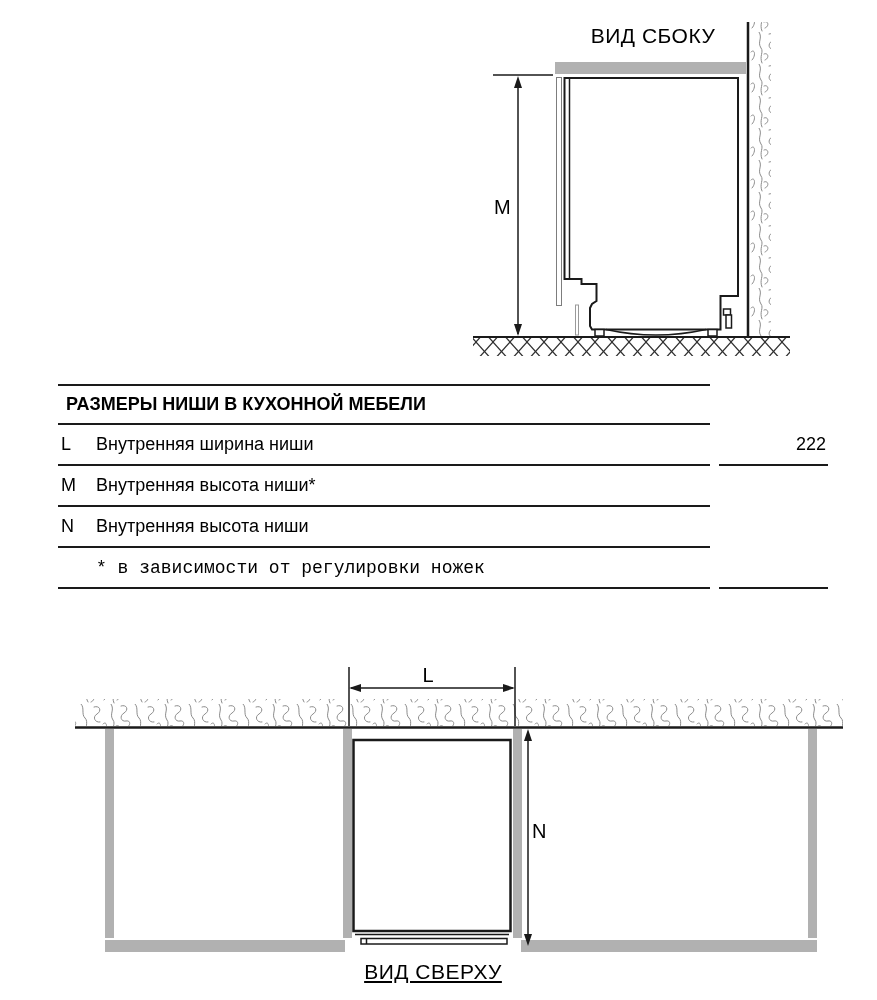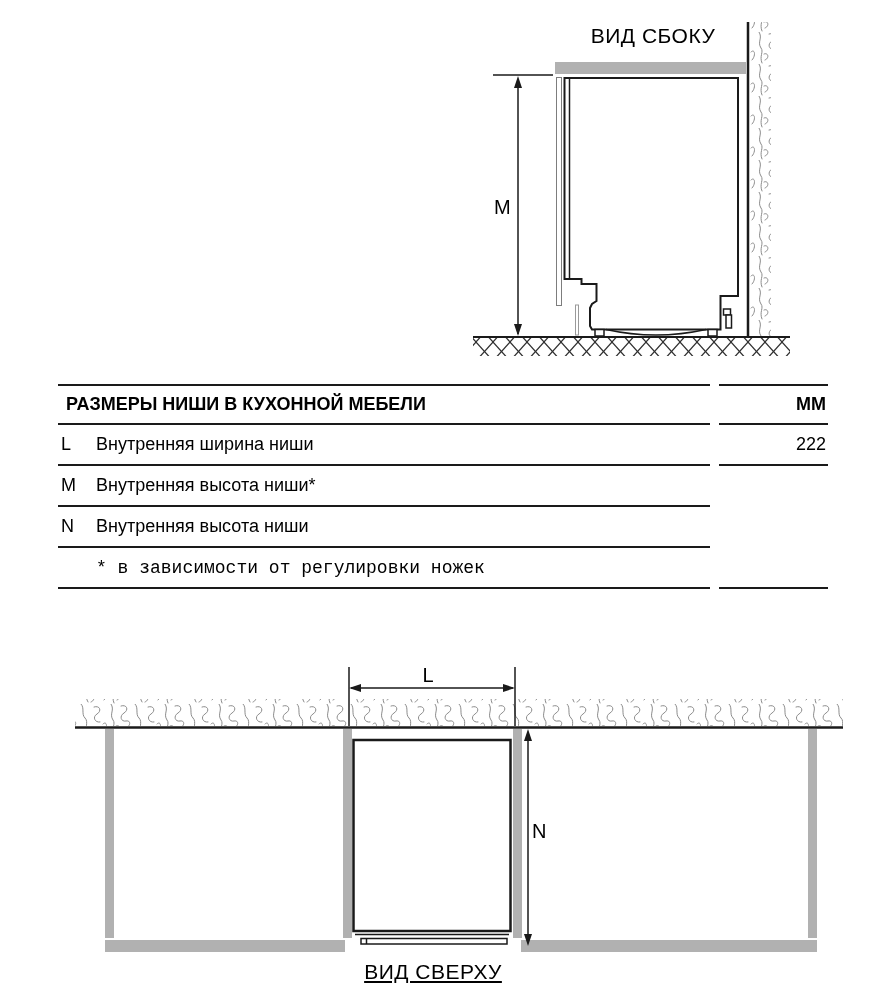--- a/index.html
+++ b/index.html
@@ -130,7 +130,6 @@
         <span>РАЗМЕРЫ НИШИ В КУХОННОЙ МЕБЕЛИ</span>
       </div>
       <div class="t-gap"></div>
-      <div class="t-cell-right">ММ</div>
     </div>
 
     <div class="t-row">

